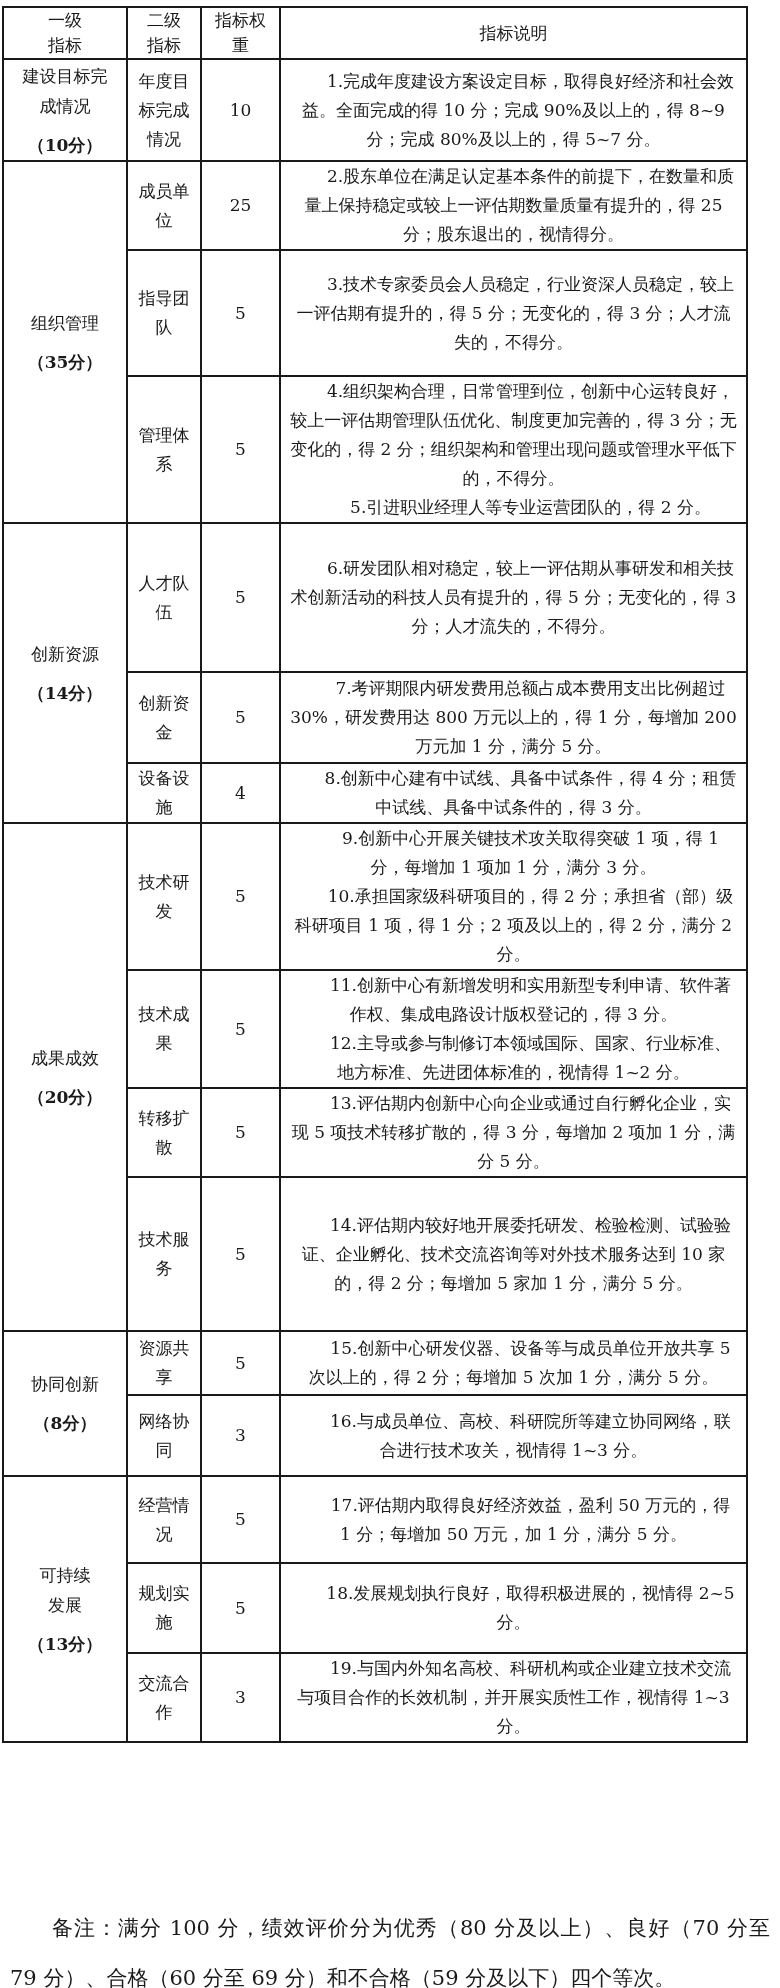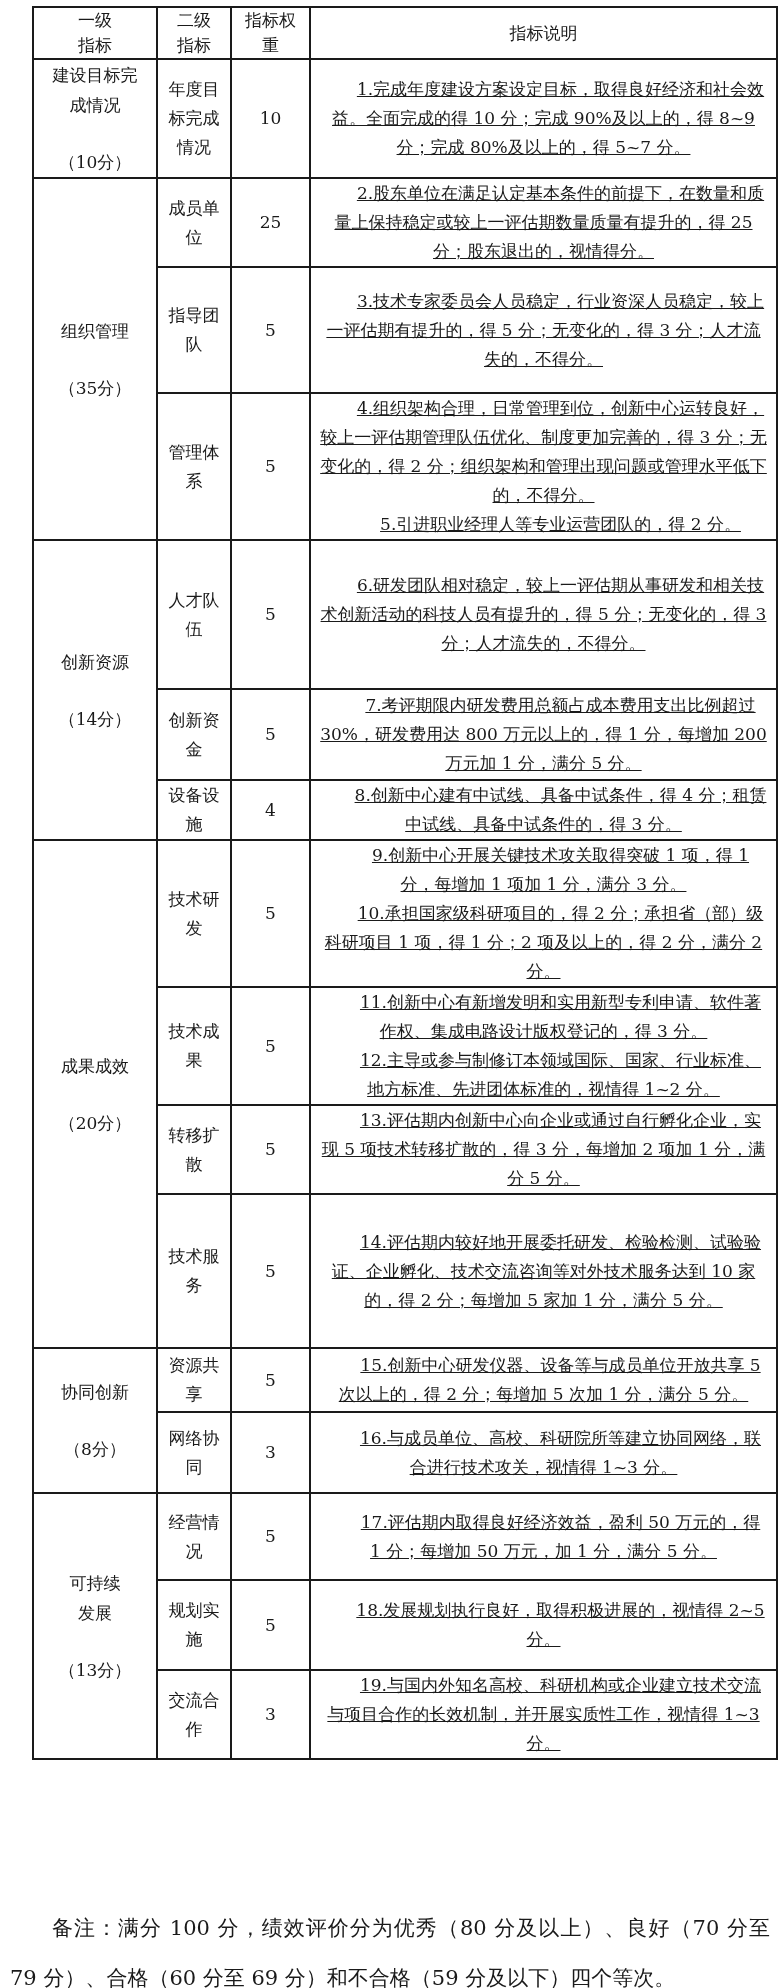--- a/index.html
+++ b/index.html
@@ -9,7 +9,7 @@
       color: #1a1a1a;
     }
     table.eval {
-      position: absolute; left: 32px; top: 6px;
+      position: absolute; left: 2px; top: 6px;
       width: 744px; border-collapse: collapse; table-layout: fixed;
     }
     table.eval td, table.eval th {

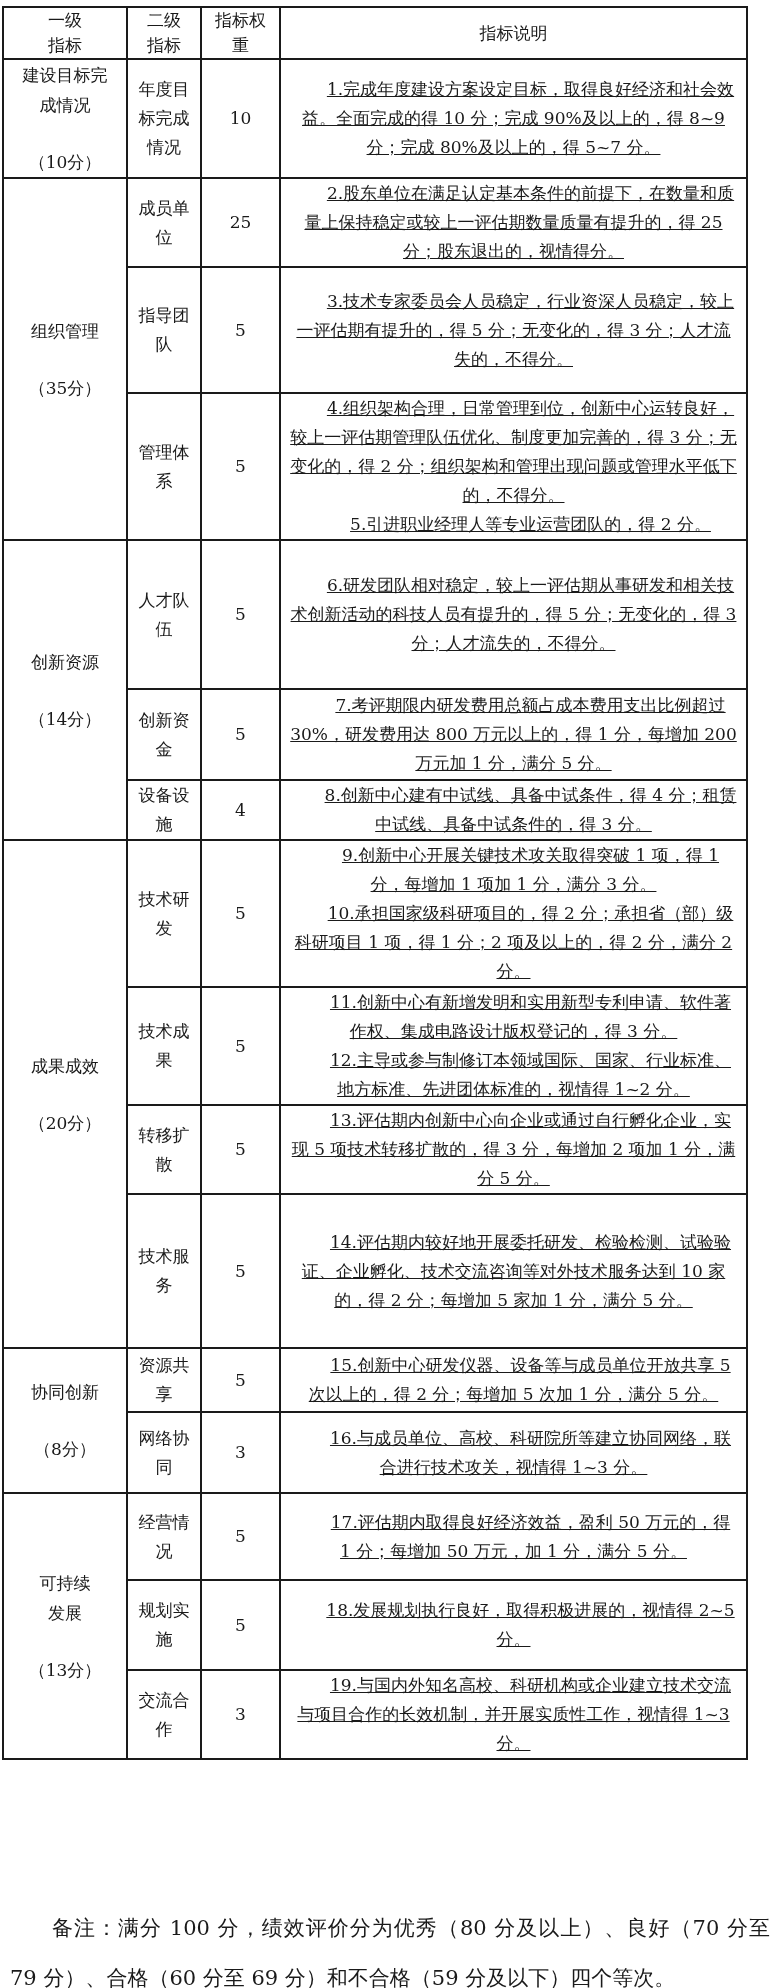--- a/index.html
+++ b/index.html
@@ -35,7 +35,6 @@
       padding: 0 8px 0 8px !important;
       font-size: 17px;
       line-height: 29px;
-      text-decoration: underline;
     }
     .desc p { margin: 0; text-indent: 2em; }
     tr.thin-top > td { border-top: 1px solid #0f172a; }

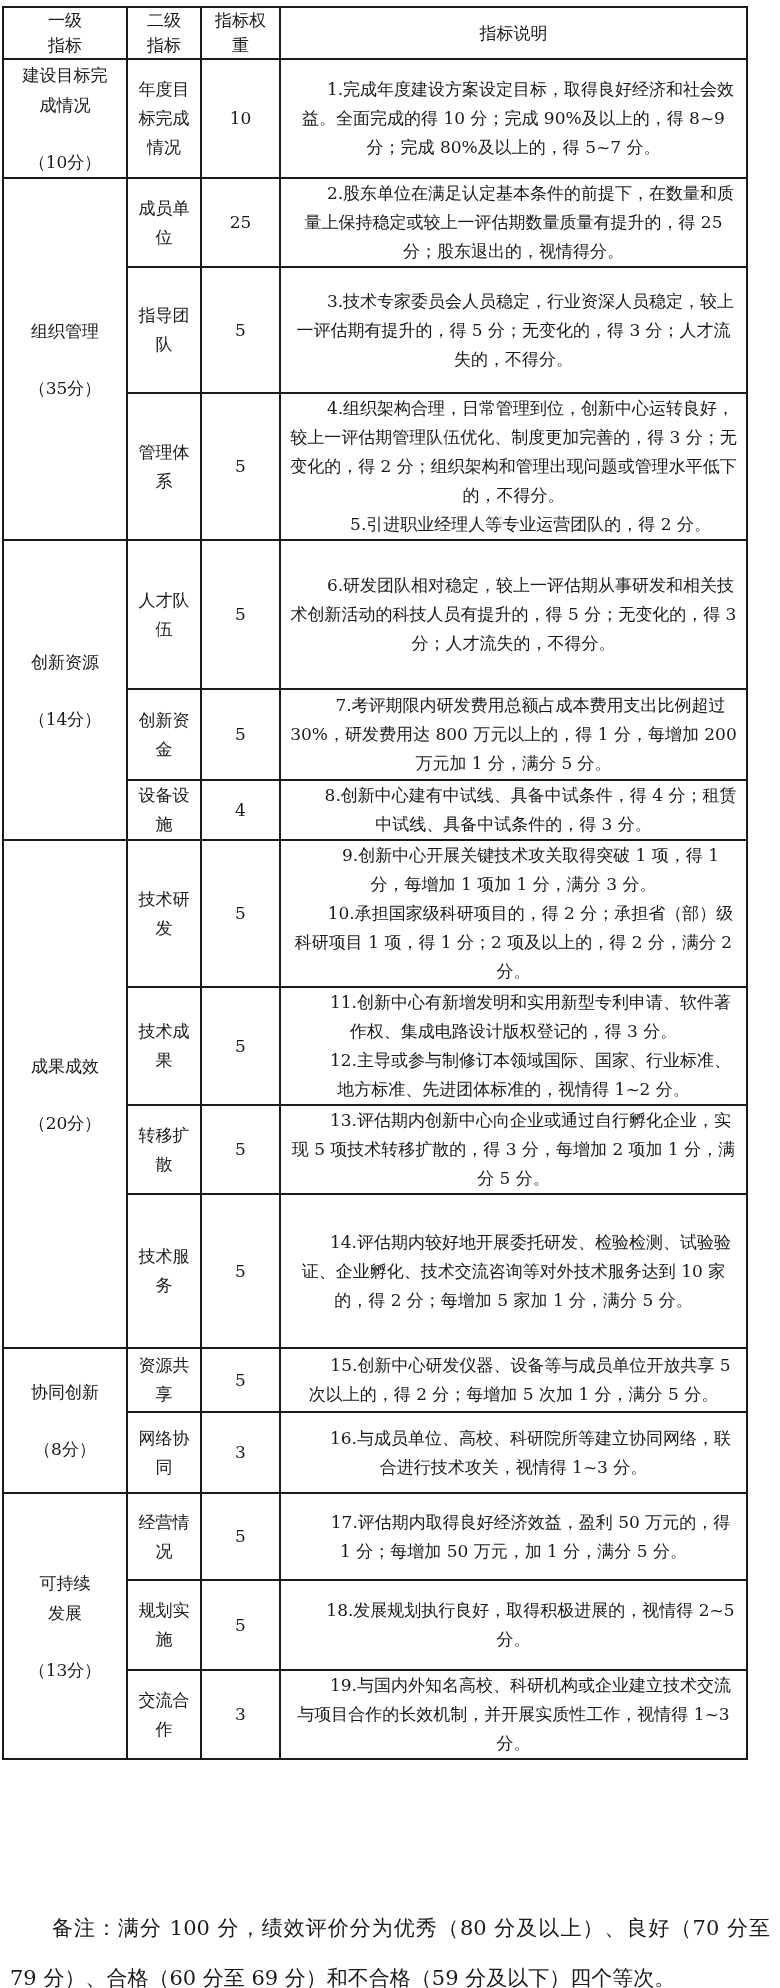--- a/index.html
+++ b/index.html
@@ -28,7 +28,7 @@
     col.c4 { width: 467px; }
     .l1 { padding: 0 10px; }
     .l1 .name { display: block; line-height: 30px; }
-    .l1 .pts { display: block; margin-top: 28px; }
+    .l1 .pts { display: block; margin-top: 10px; font-weight: bold; }
     .l2 { padding: 0 8px; }
     .desc {
       text-align: left;

